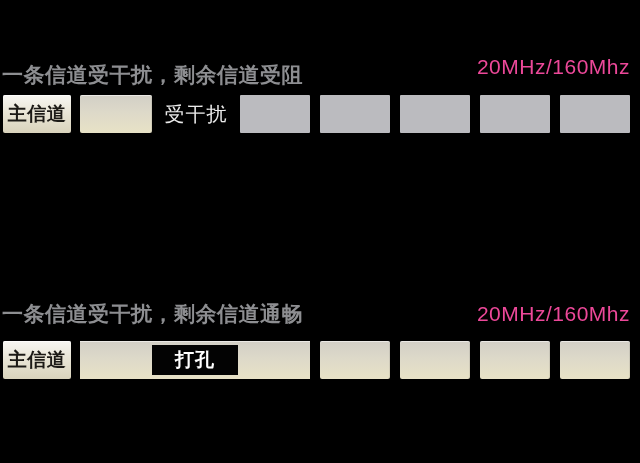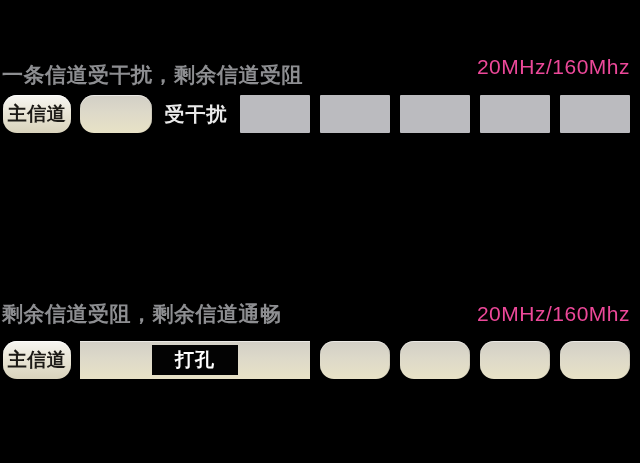--- a/index.html
+++ b/index.html
@@ -40,7 +40,7 @@
 
   .box{
     position:absolute;top:0;height:38px;
-    border-radius:14px;
+    border-radius:2px;
     box-sizing:border-box;
   }
   .beige{

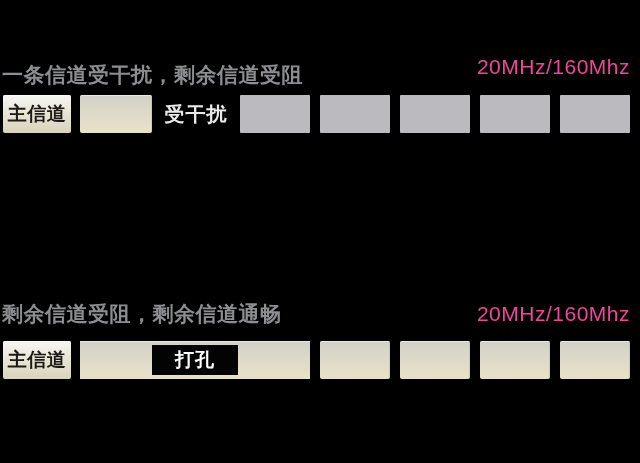--- a/index.html
+++ b/index.html
@@ -65,7 +65,7 @@
   .interfered-label{
     position:absolute;left:160px;top:0;width:72px;height:38px;
     display:flex;align-items:center;justify-content:center;
-    font-size:20px;font-weight:700;color:#e9e9e9;
+    font-size:20px;font-weight:400;color:#e9e9e9;
     letter-spacing:1px;white-space:nowrap;
   }
 

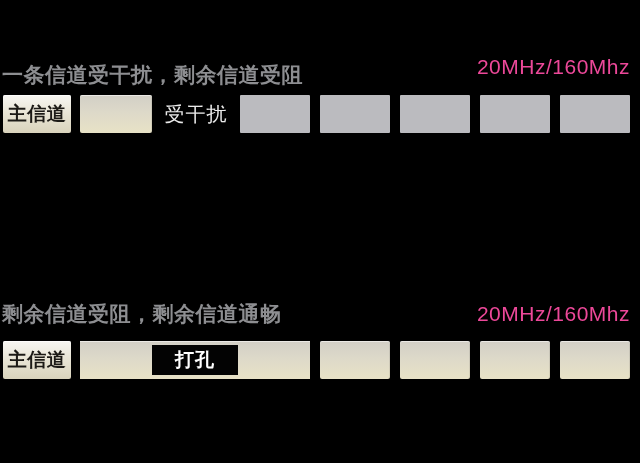--- a/index.html
+++ b/index.html
@@ -113,7 +113,7 @@
       </div>
   </div>
 
-  <h2 id="title2" class="section-title">剩余信道受阻，剩余信道通畅</h2>
+  <h2 id="title2" class="section-title">一条信道受干扰，剩余信道通畅</h2>
   <span id="bw2" class="bandwidth">20MHz/160Mhz</span>
 
   <div id="row2" class="channel-row">

